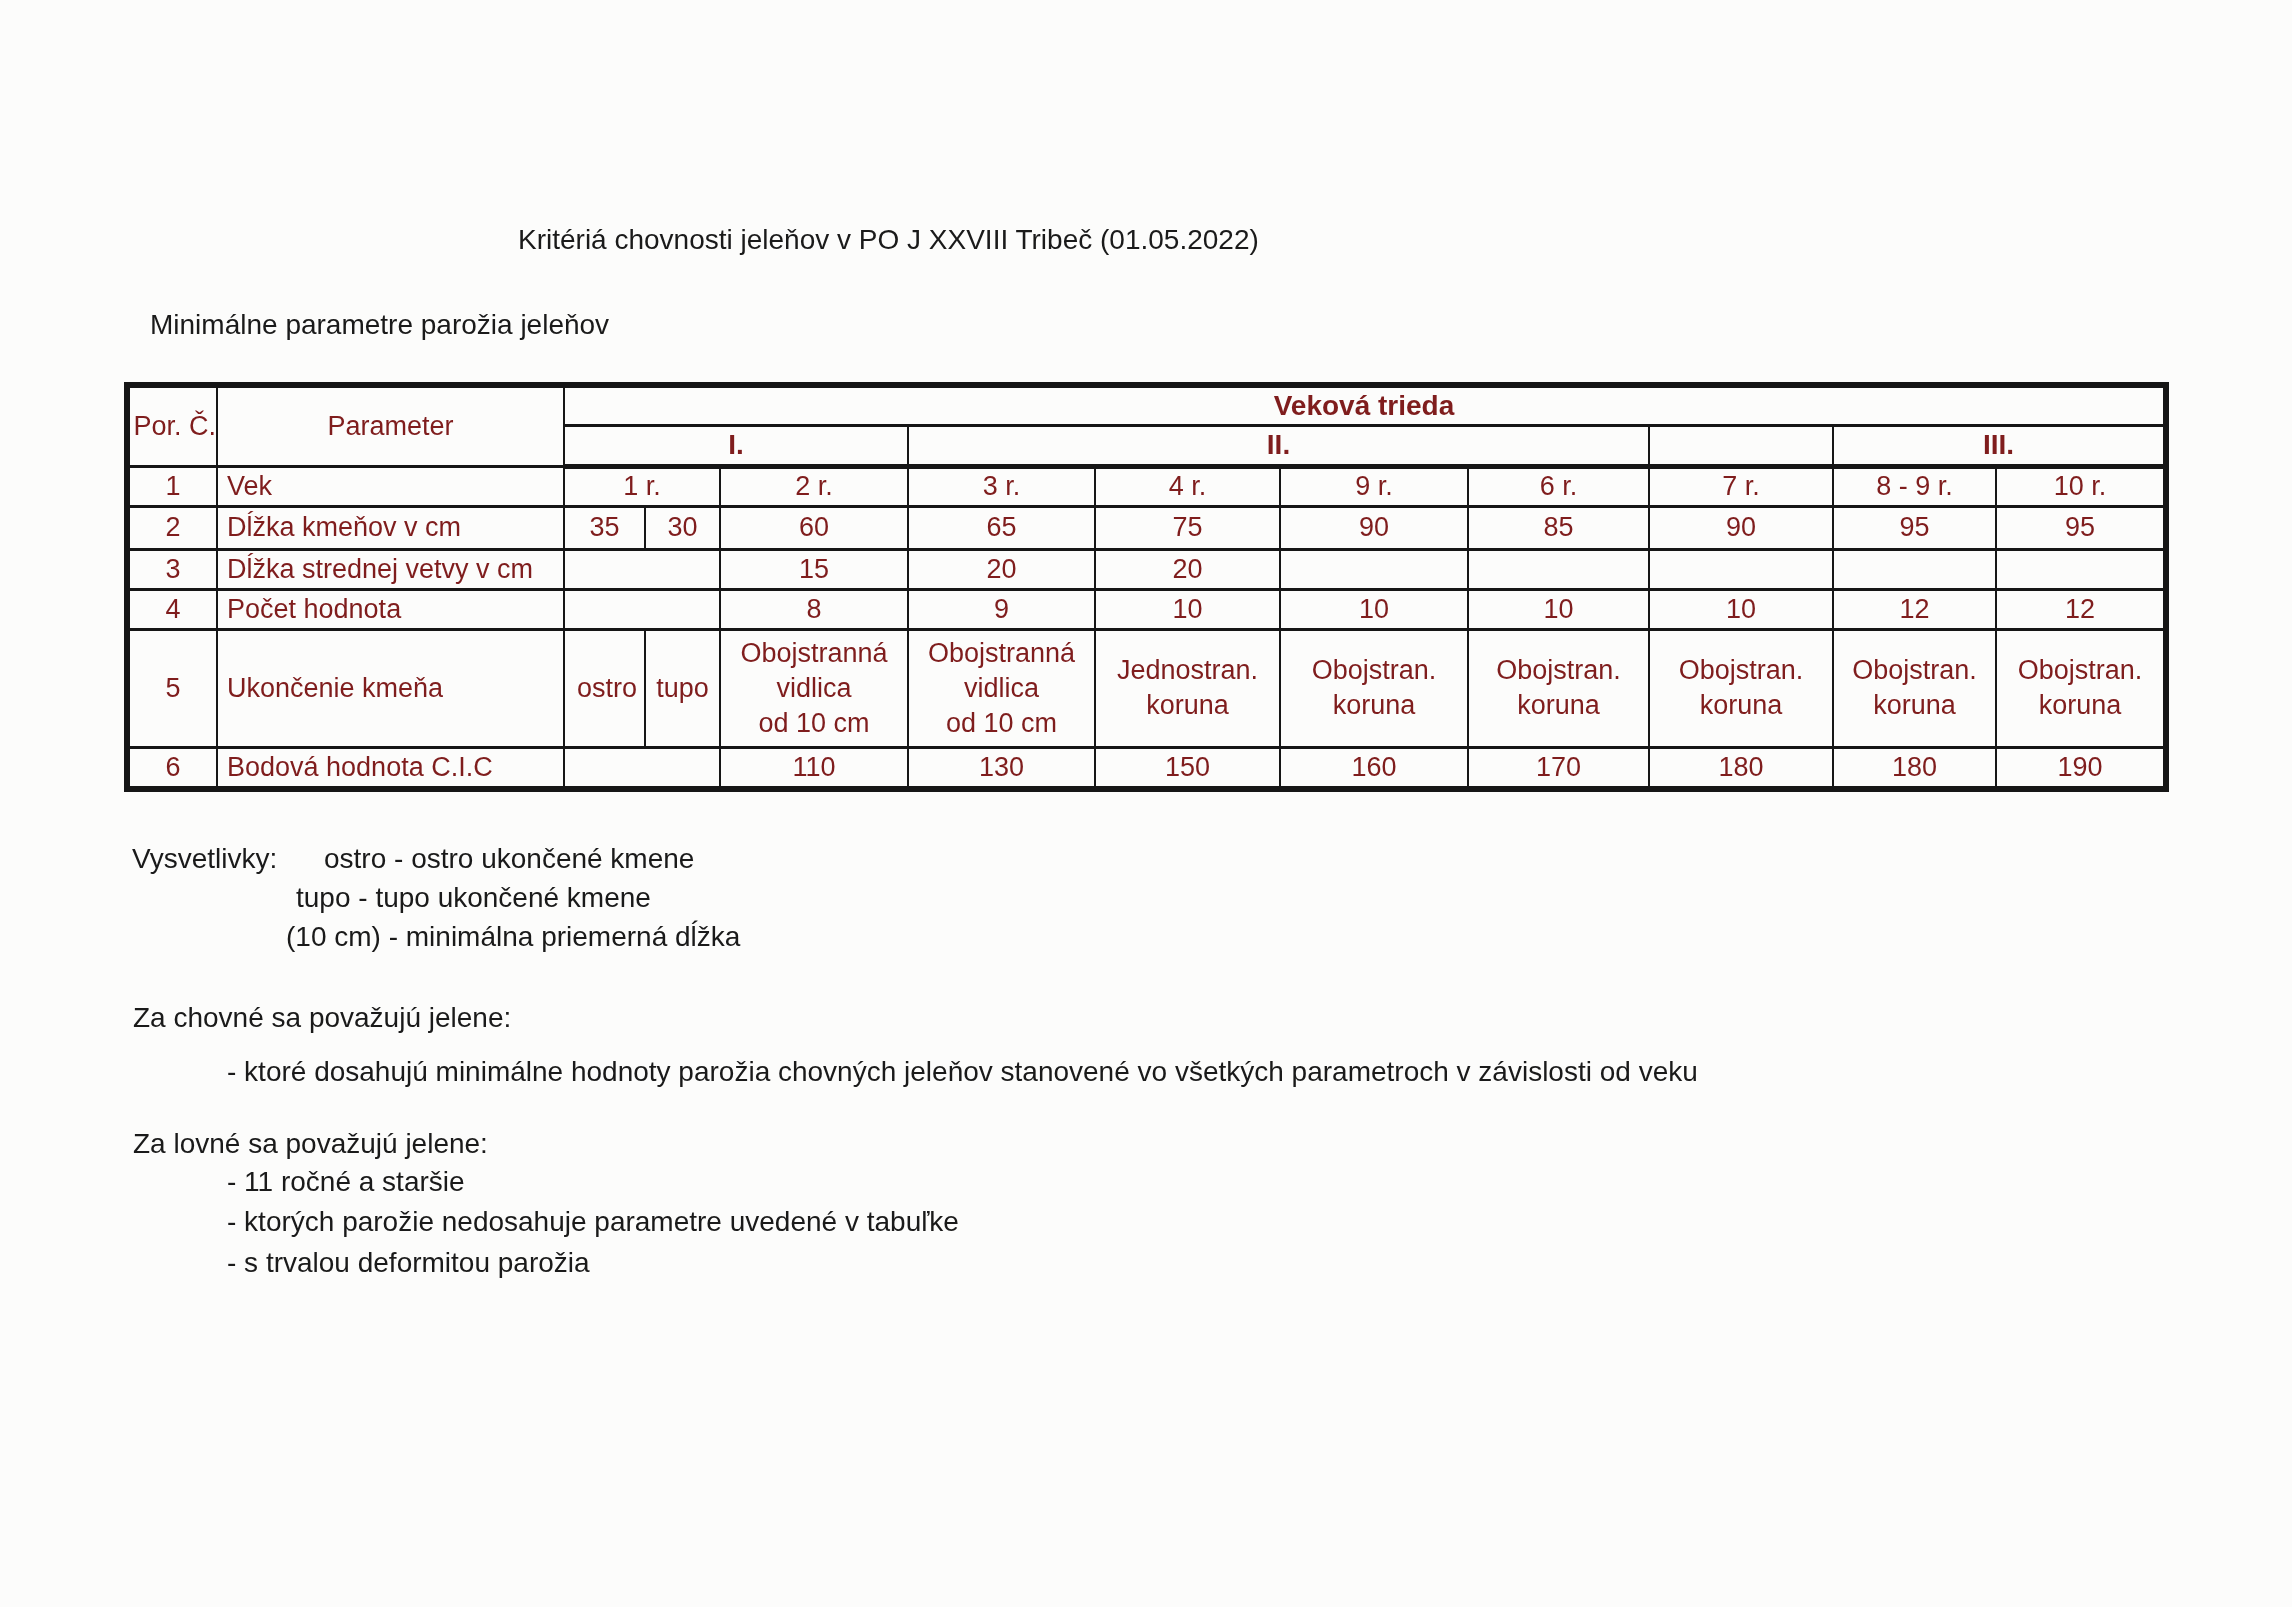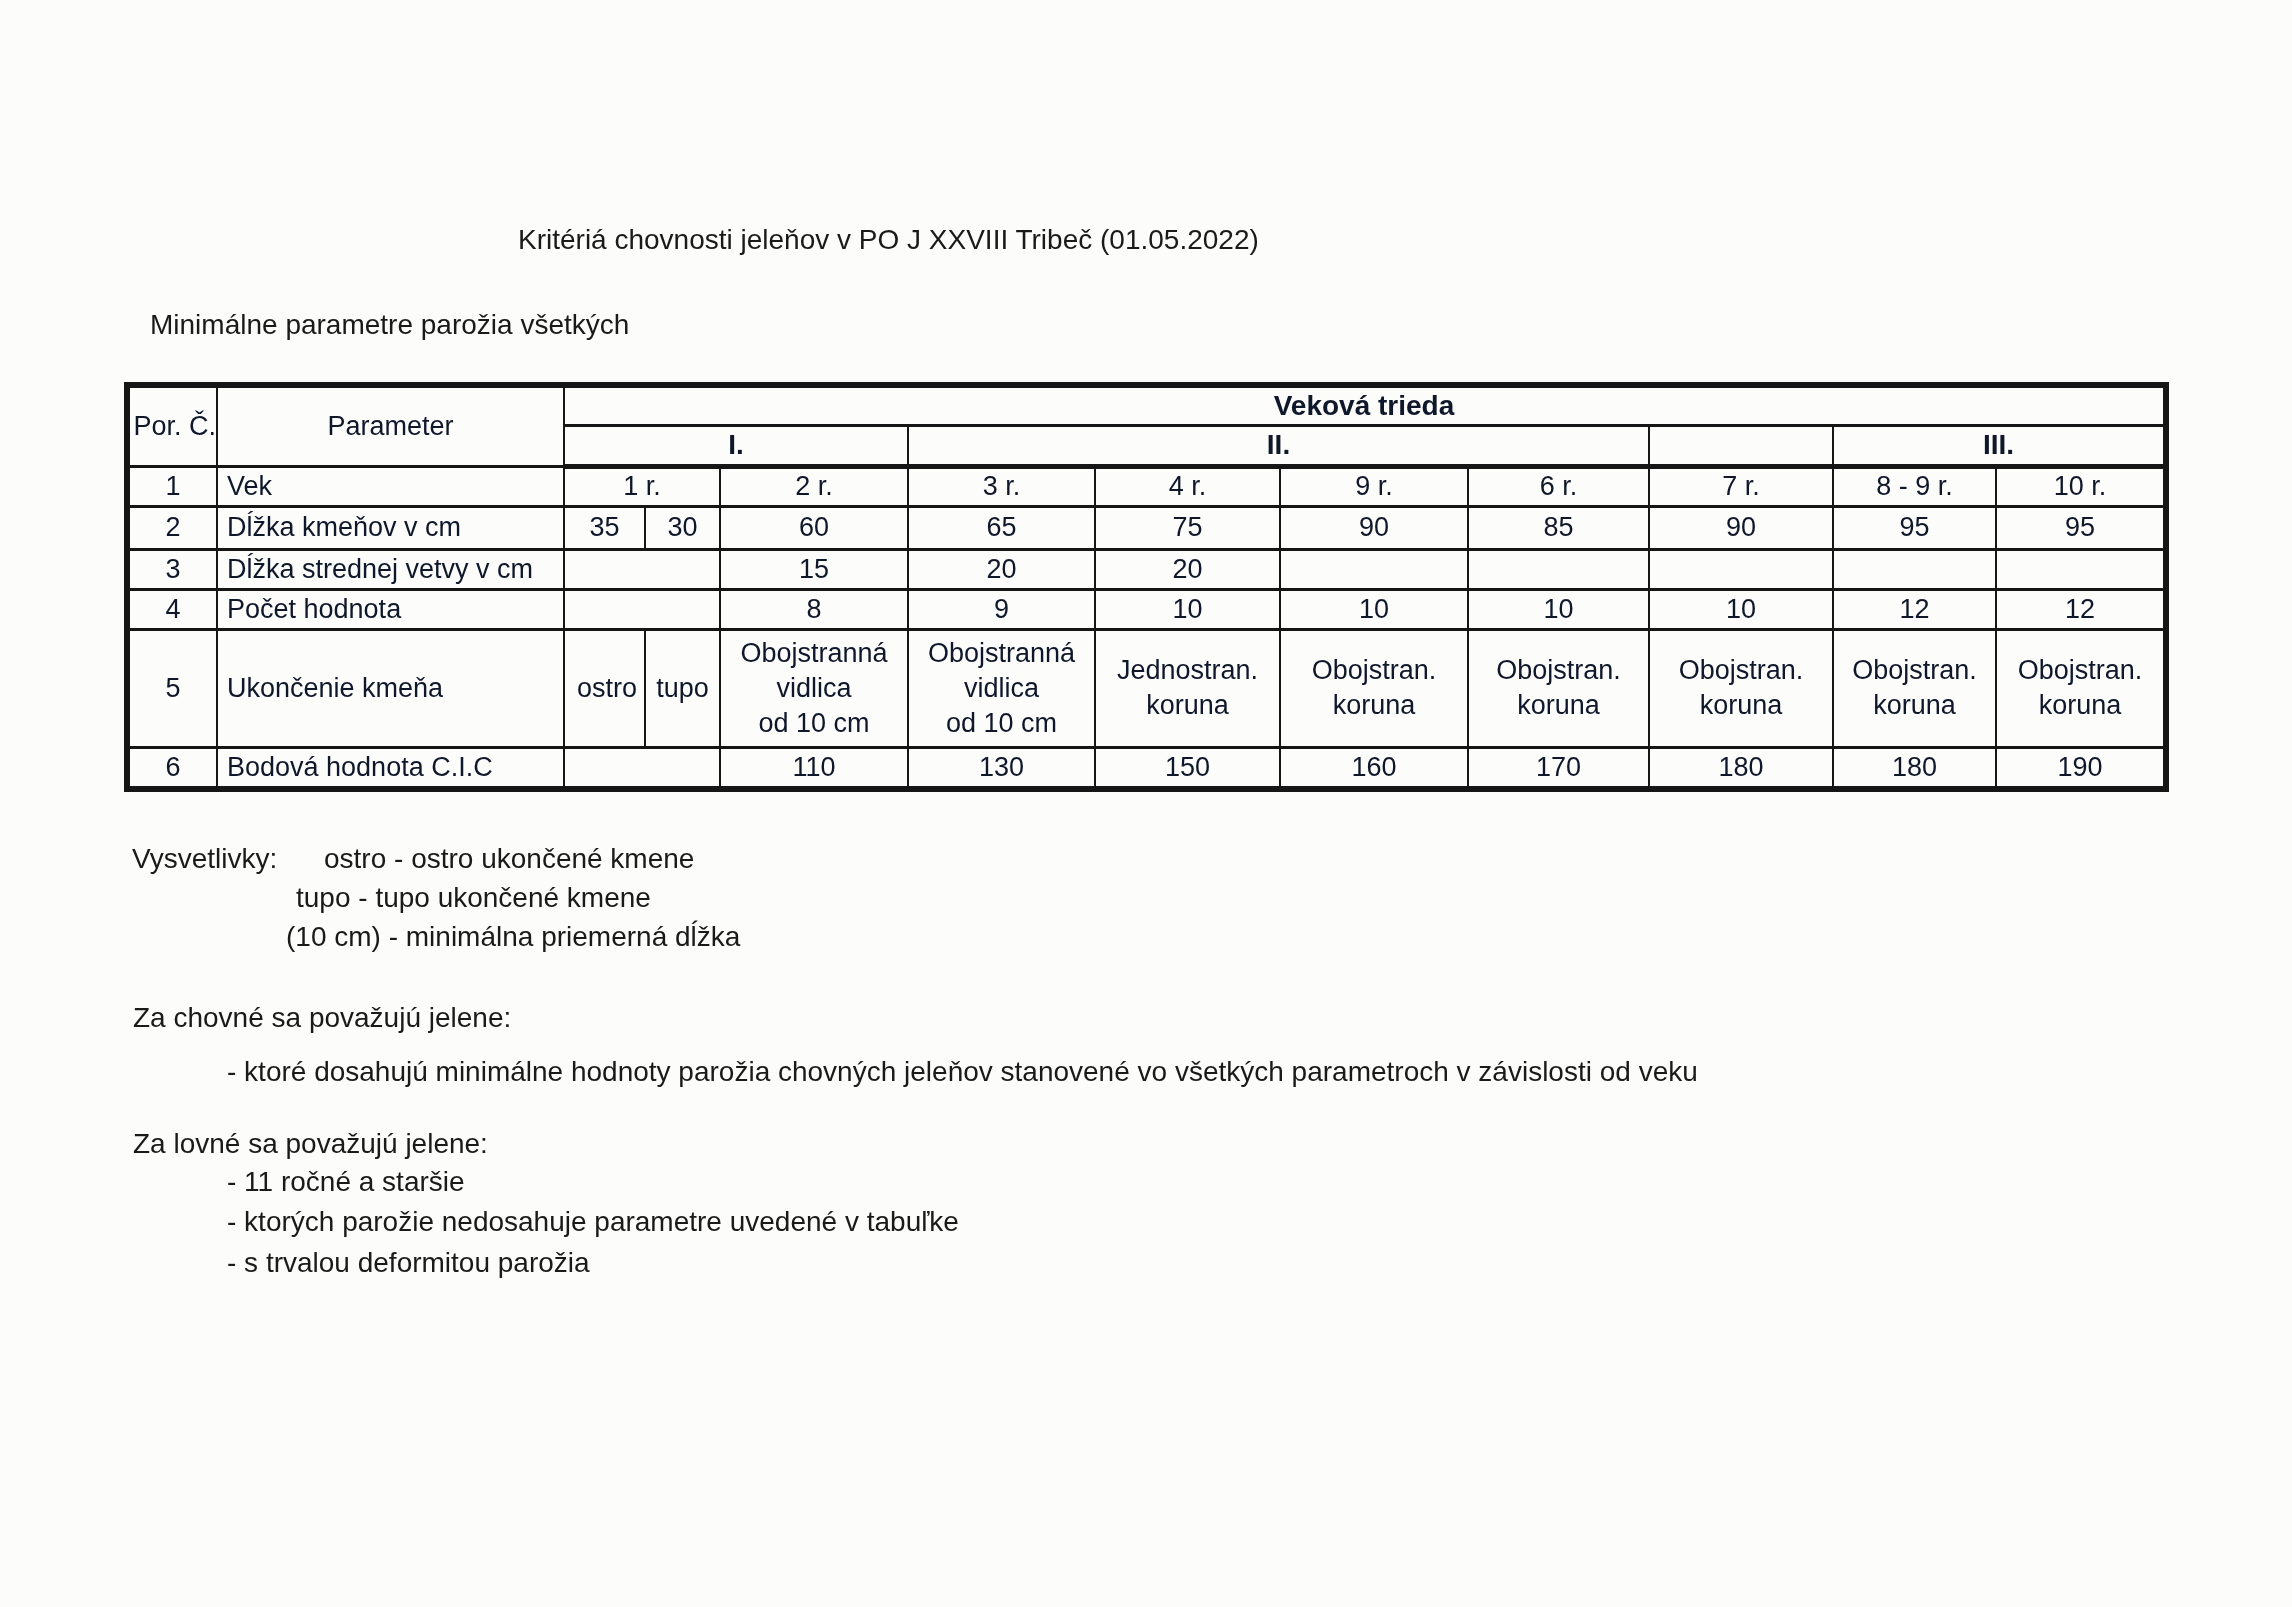--- a/index.html
+++ b/index.html
@@ -53,7 +53,7 @@
 
 <div class="abs t31" style="left:518px; top:223px;">Kritériá chovnosti jeleňov v PO J XXVIII Tribeč (01.05.2022)</div>
 
-<div class="abs t31" style="left:150px; top:308px;">Minimálne parametre parožia všetkých</div>
+<div class="abs t31" style="left:150px; top:308px;">Minimálne parametre parožia jeleňov</div>
 
 <div class="tblwrap">
   <table class="crit">

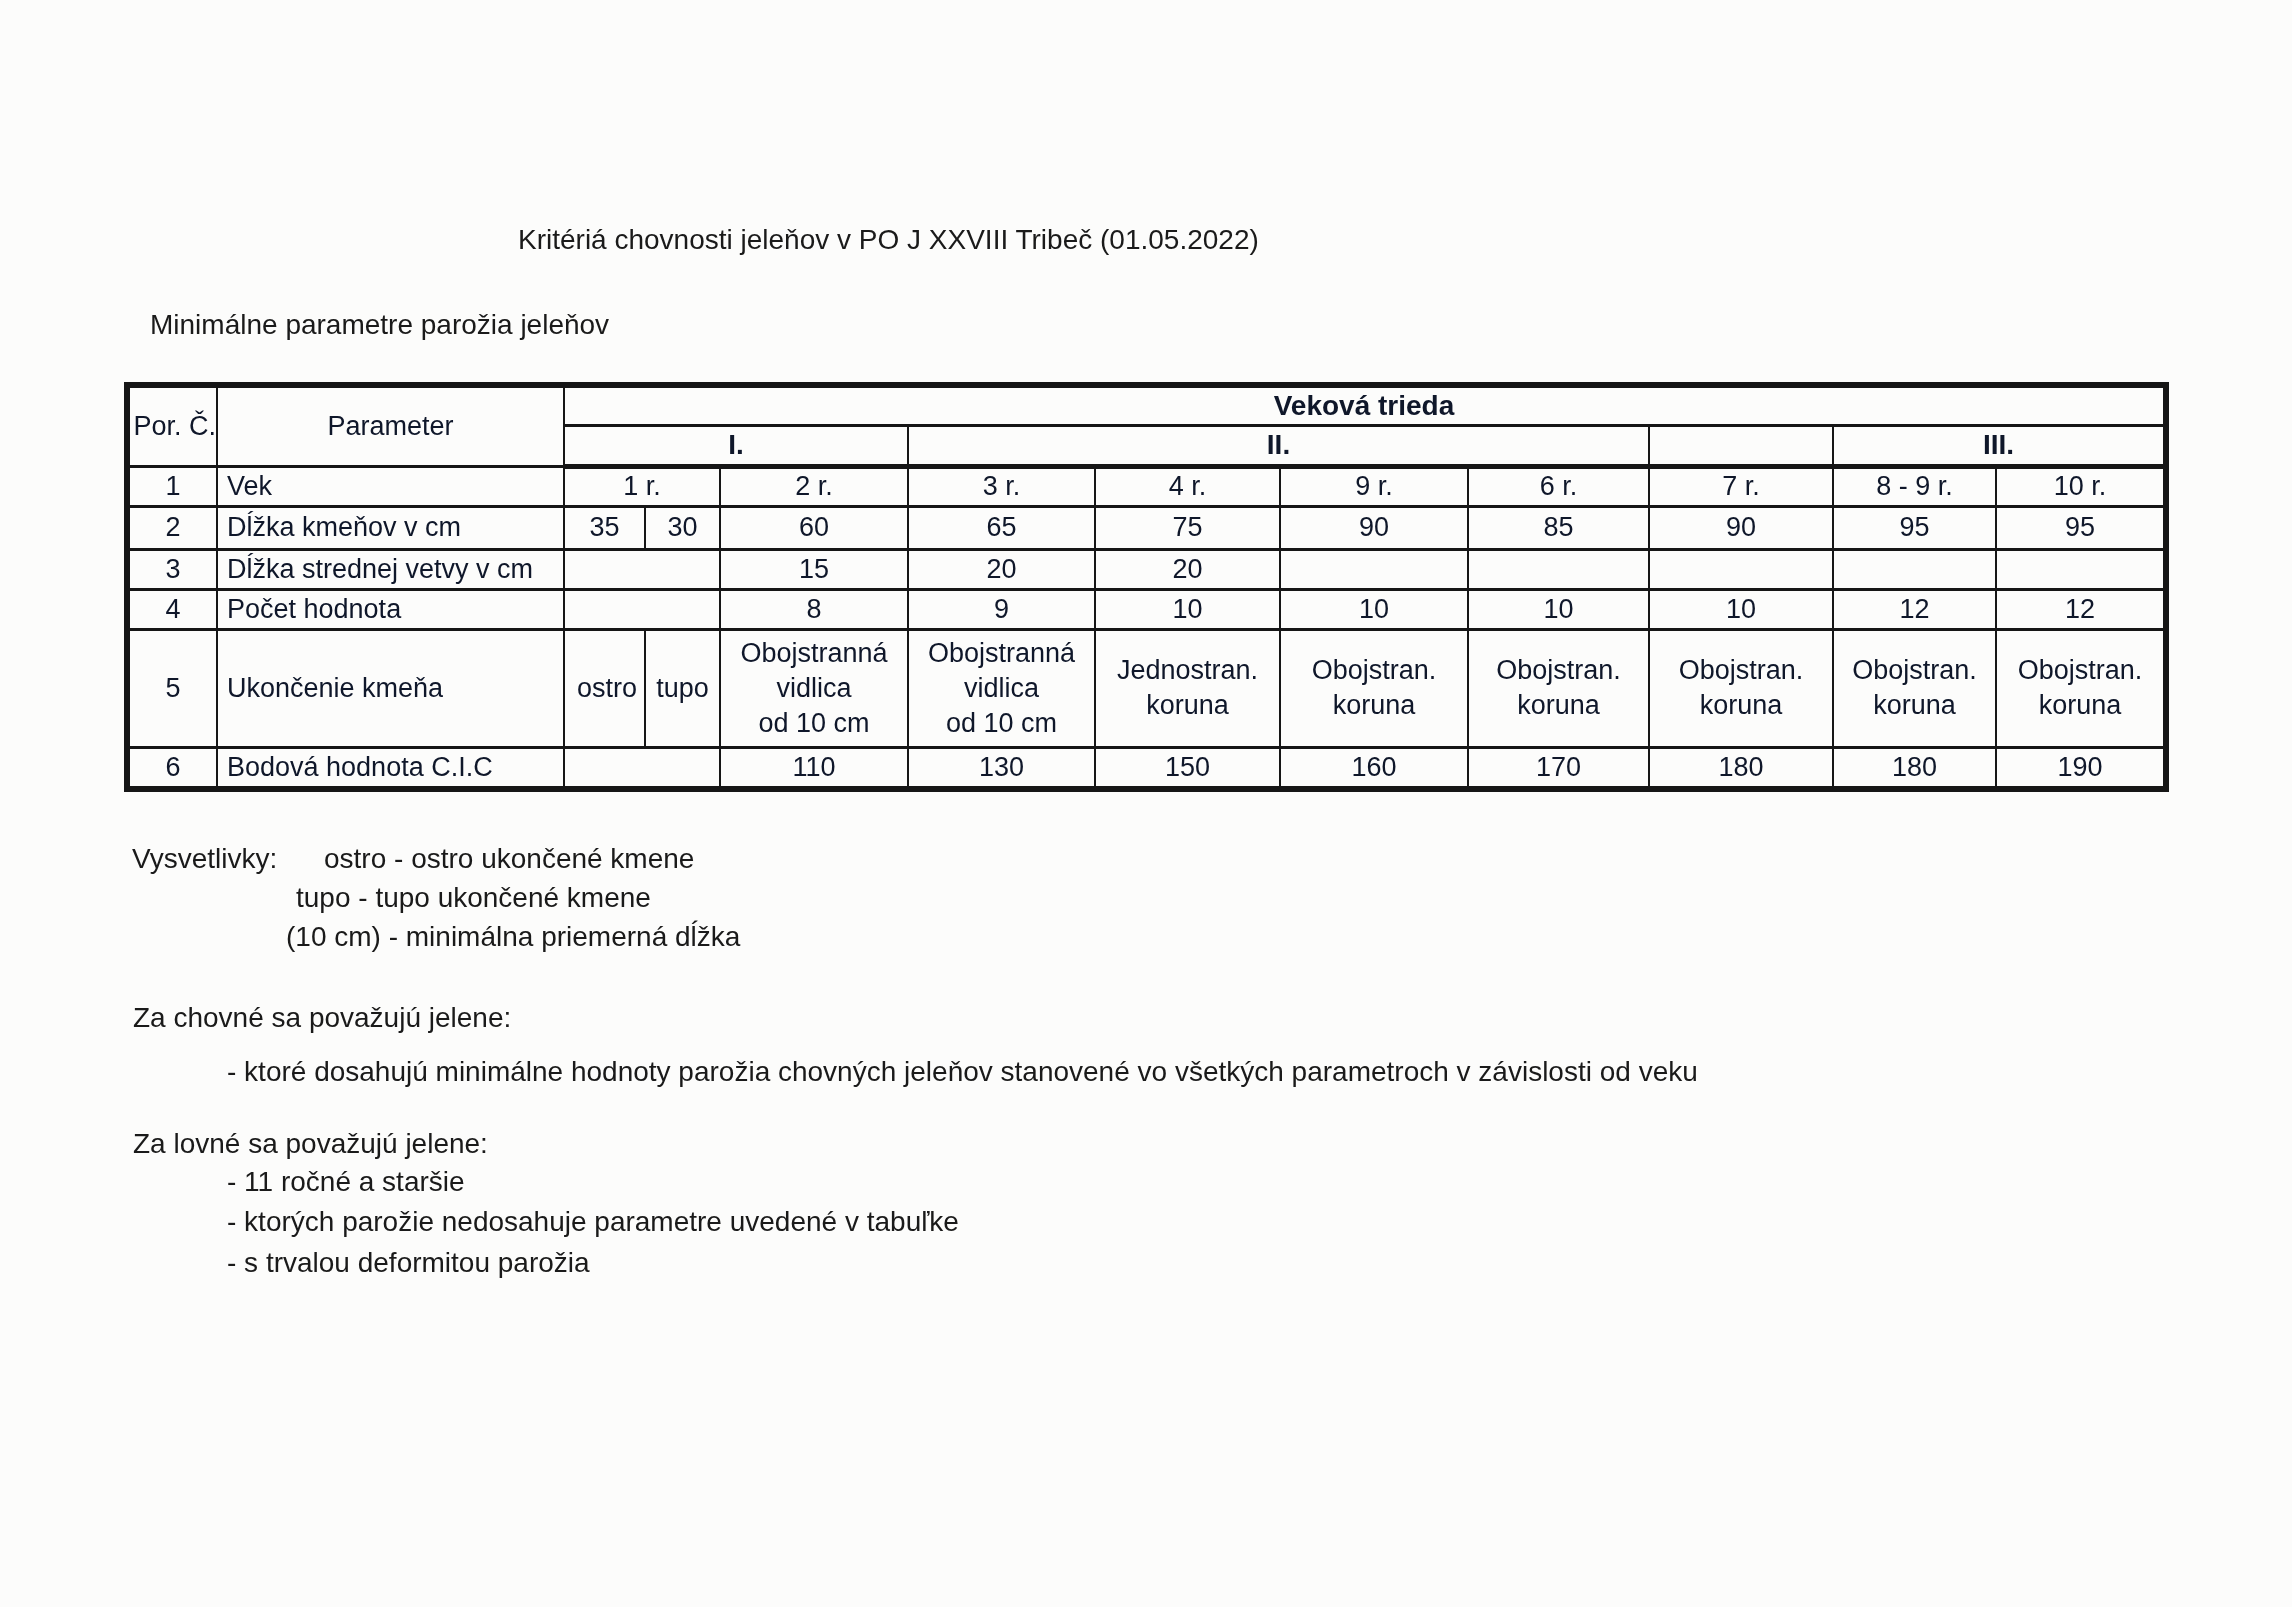--- a/index.html
+++ b/index.html
@@ -23,7 +23,7 @@
     width: 2042px;
     border: 6.3px solid #161616;
     font-size: 27px;
-    color: #0f172a;
+    color: #7f1d1d;
   }
   table.crit td {
     border: 2.7px solid #161616;

